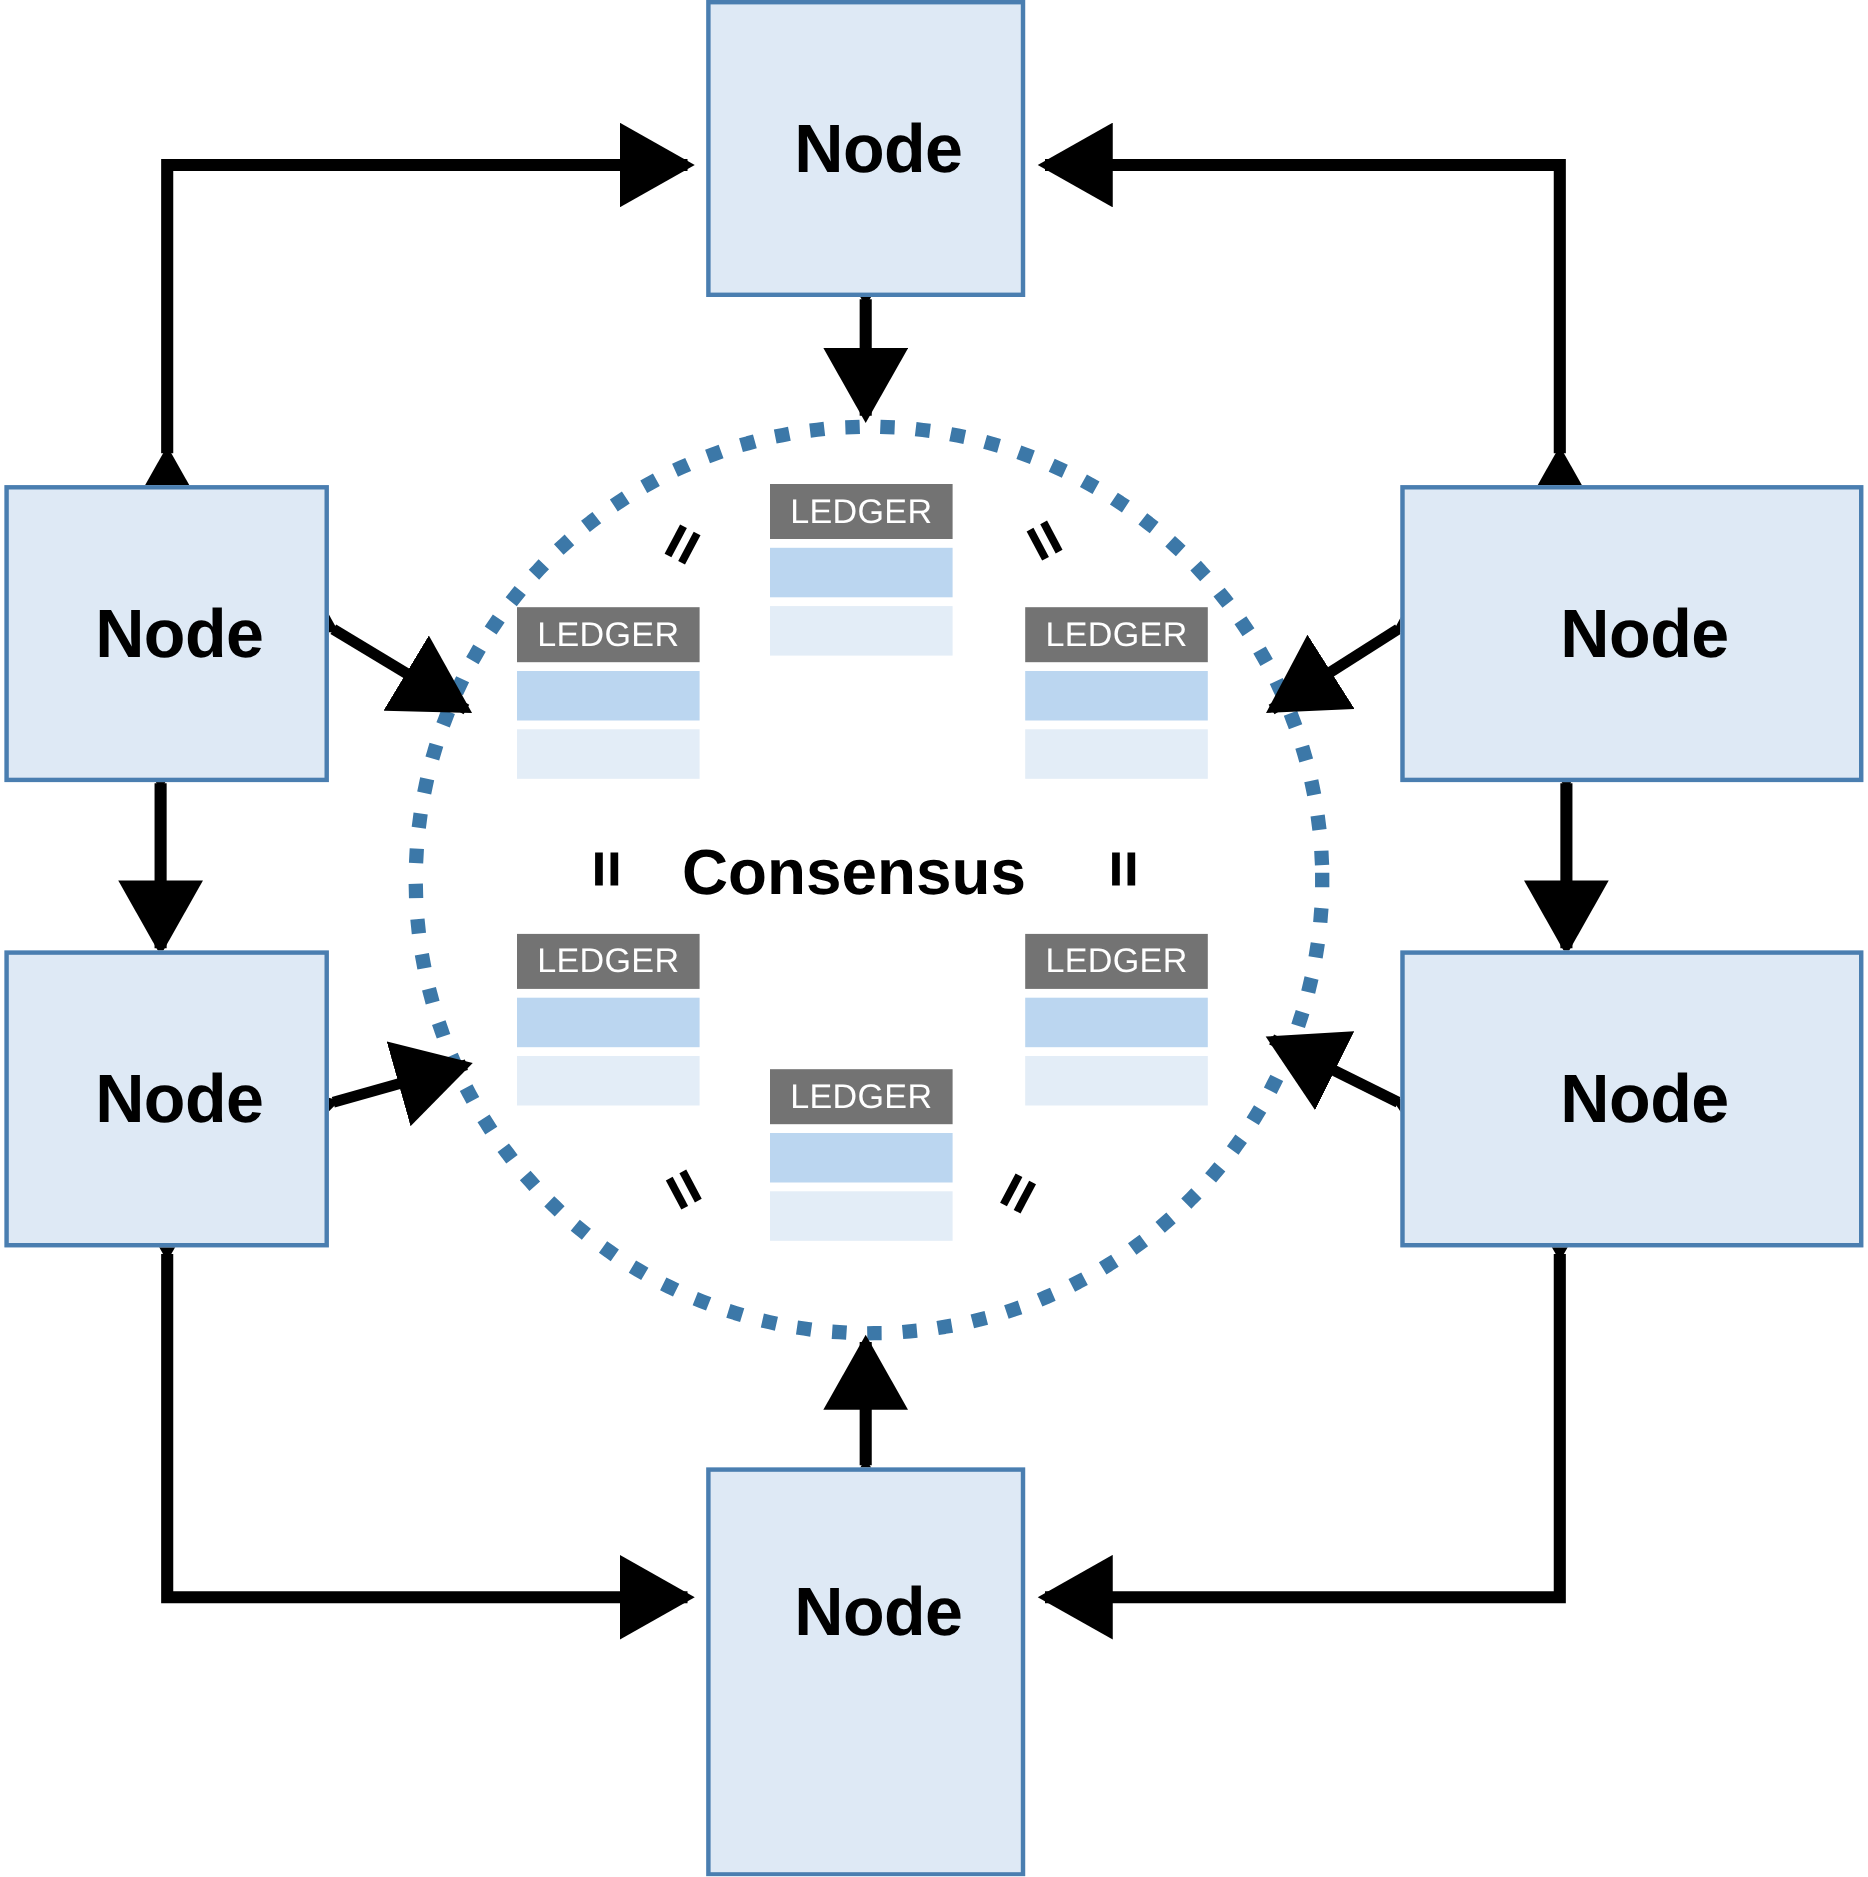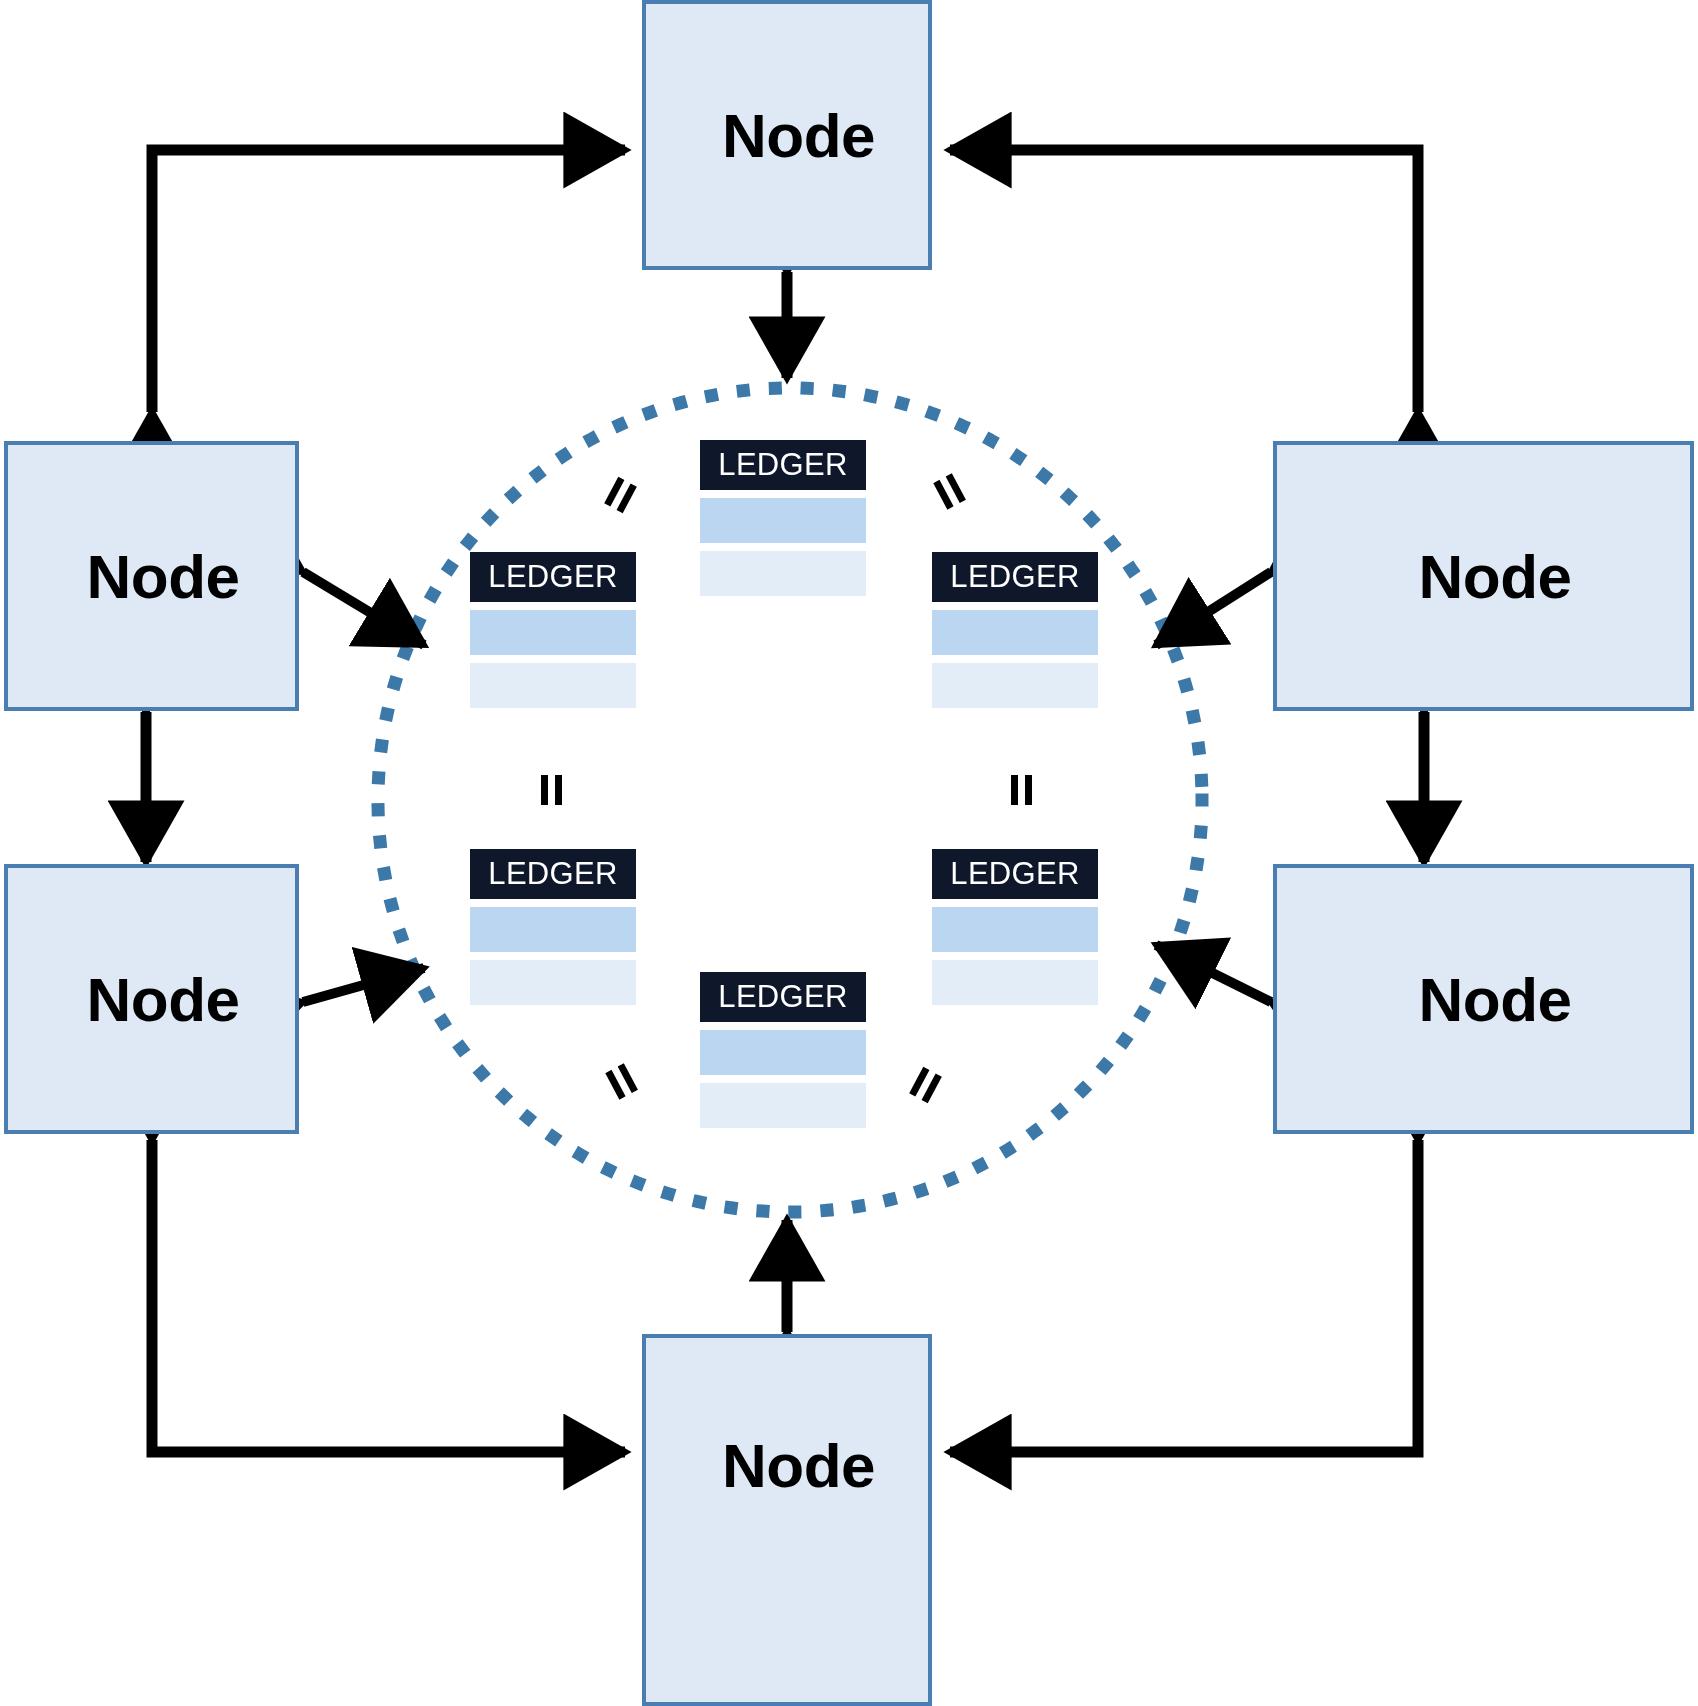--- a/index.html
+++ b/index.html
@@ -48,7 +48,7 @@
   }
   .ledger-head {
     height: 50px;
-    background: #0f172a;
+    background: #737373;
     color: #ffffff;
     font-size: 31px;
     font-family: "Liberation Sans", sans-serif;

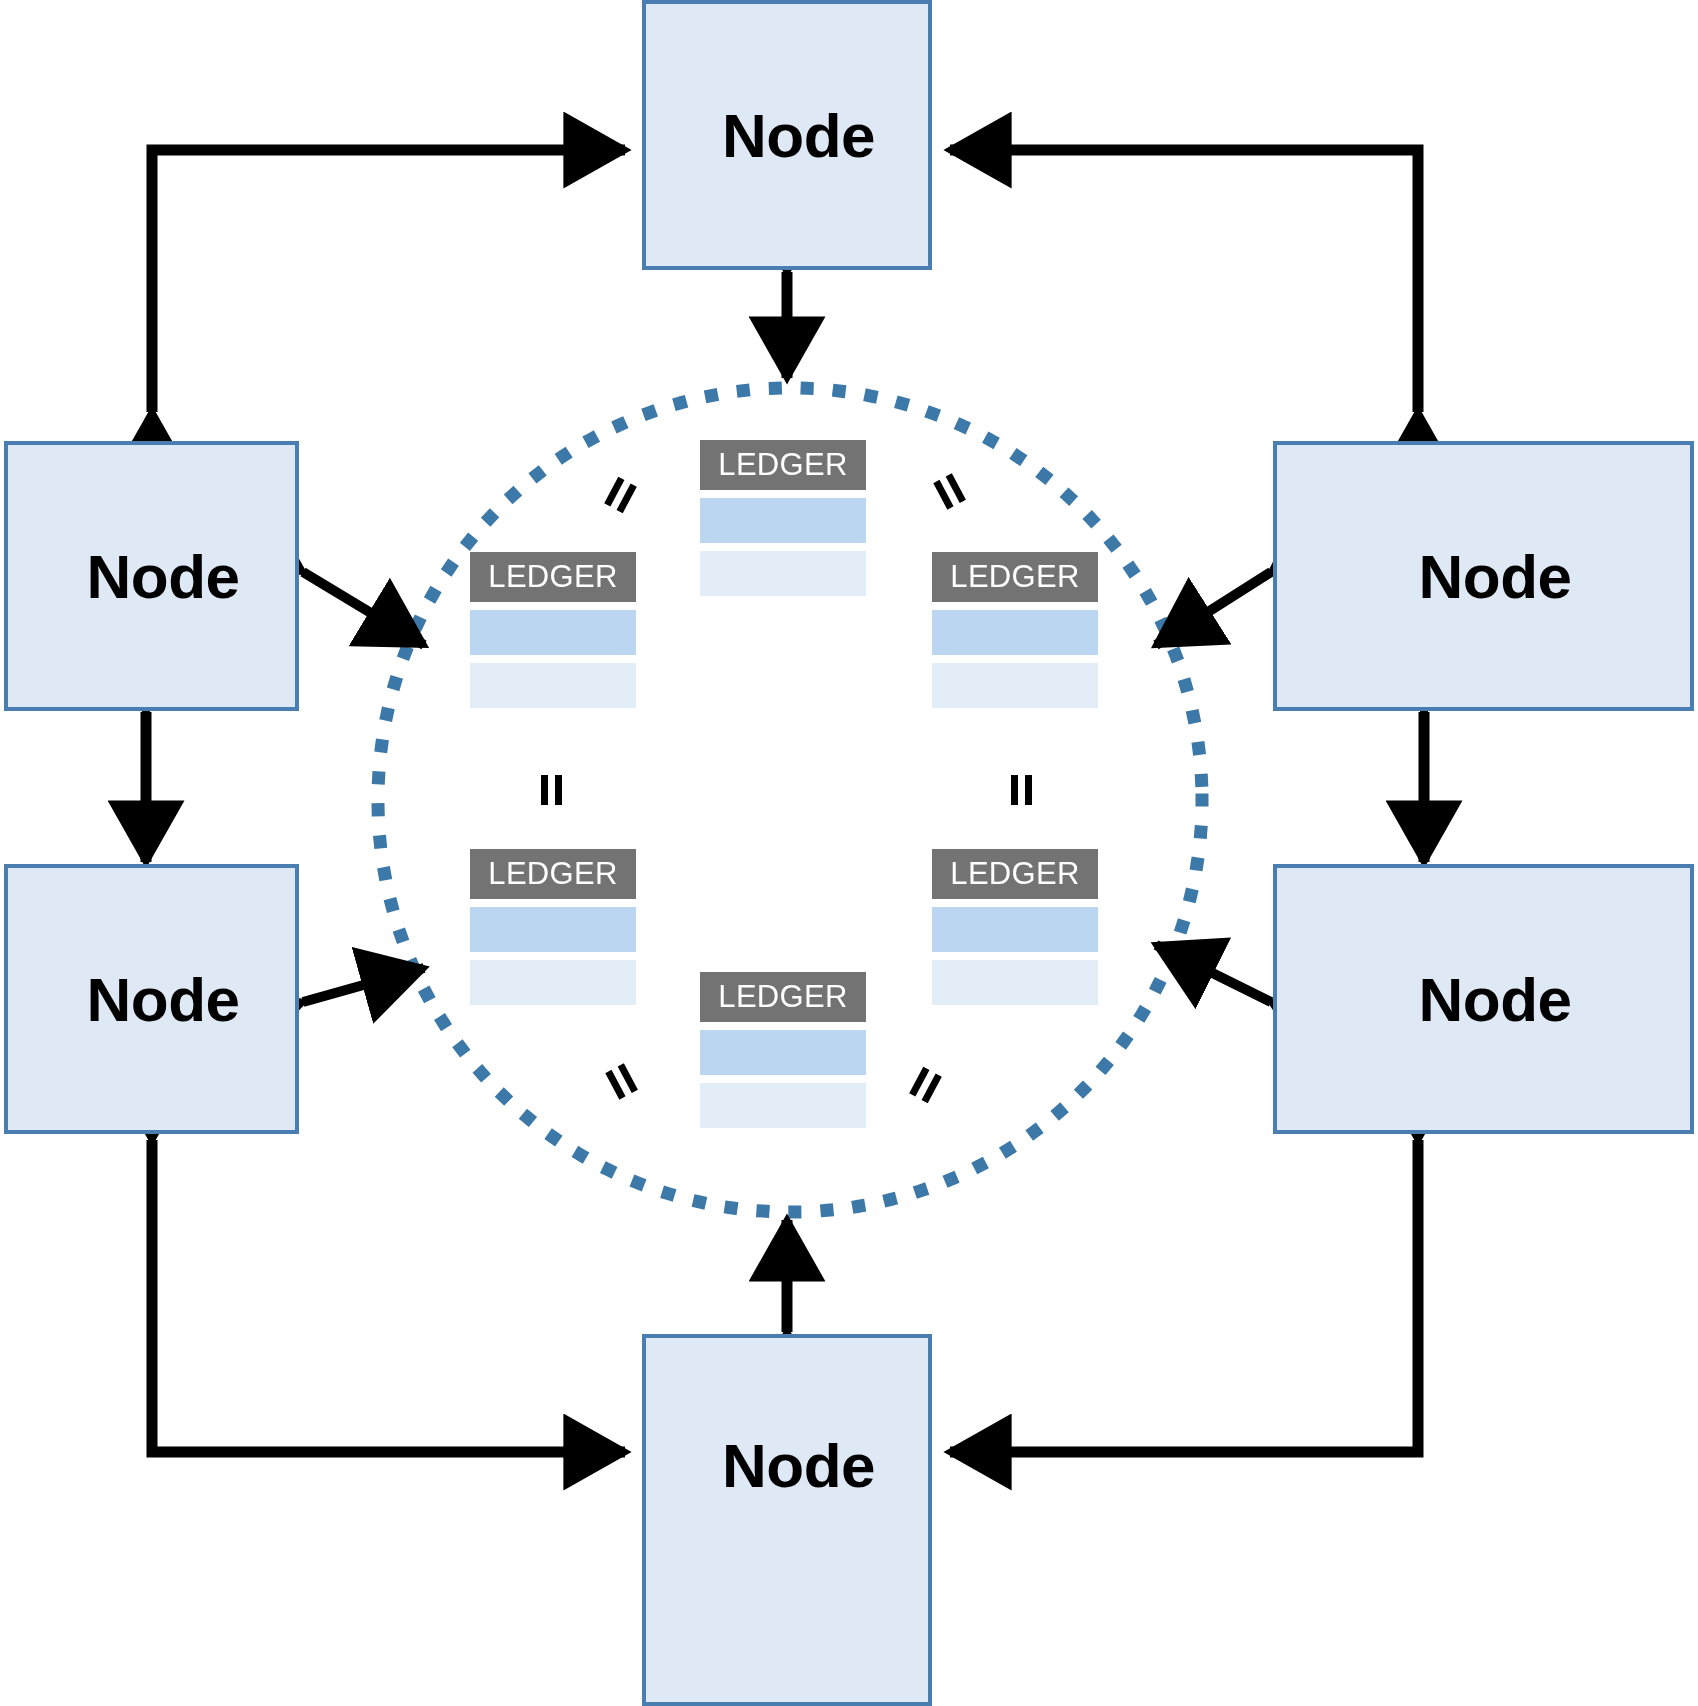--- a/index.html
+++ b/index.html
@@ -239,6 +239,7 @@
       <span class="eq-b"></span>
   </div>
 
+  <div class="consensus-label" style="left:620px; top:760px;">Consensus</div>
 
 </div>
 

